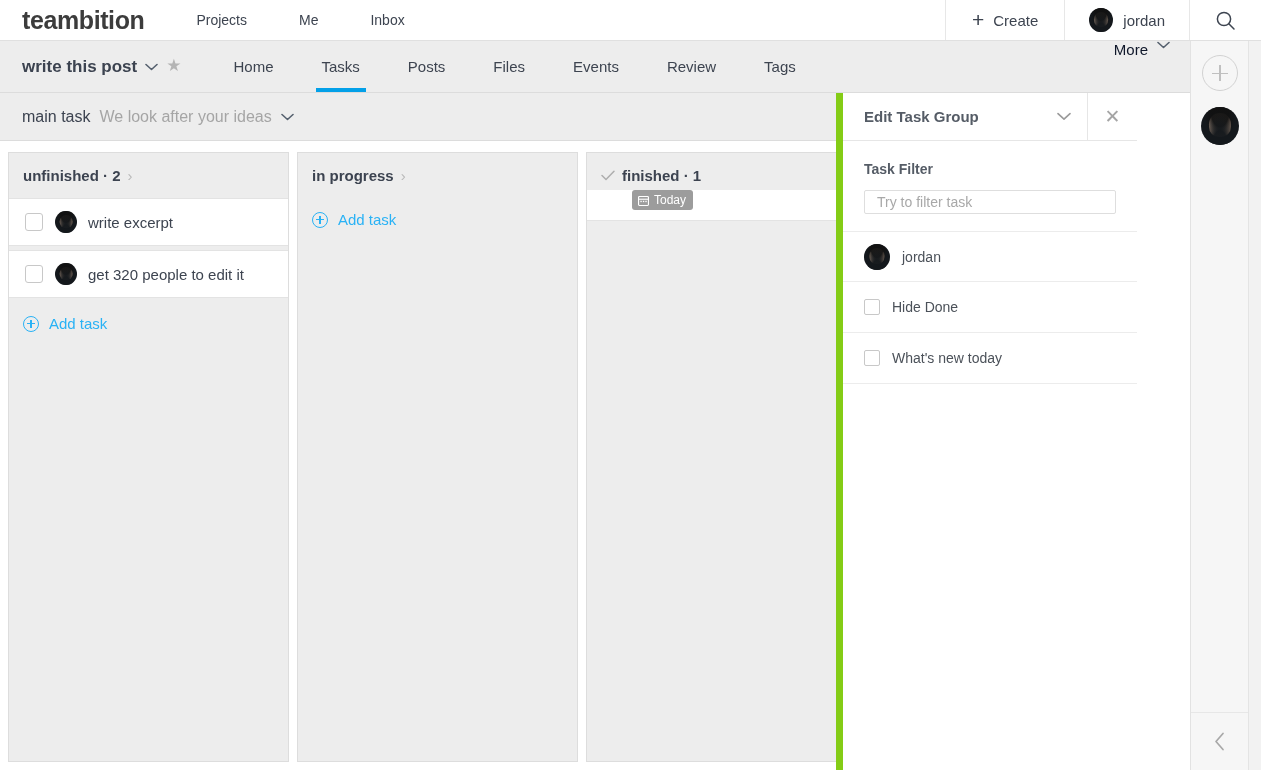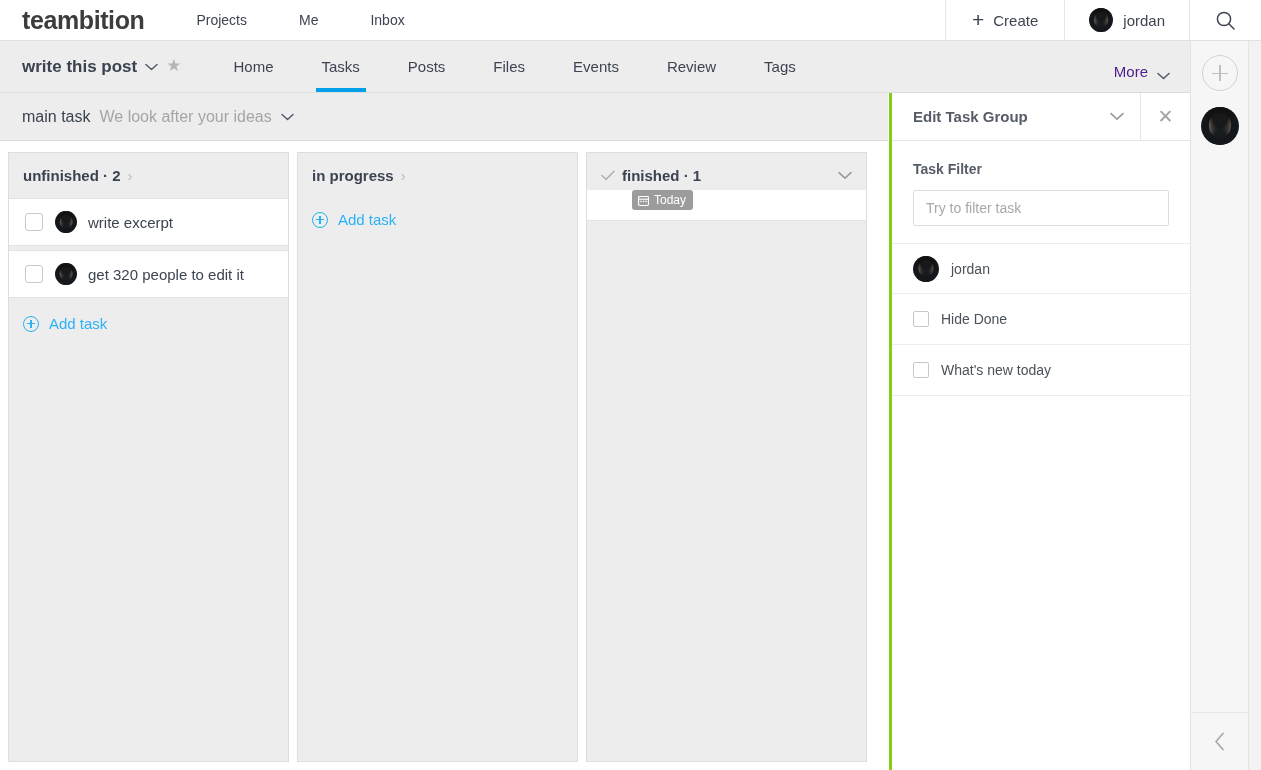--- a/index.html
+++ b/index.html
@@ -99,9 +99,9 @@
     height: 4px; background: #03a0e8;
   }
   .more-btn {
-    display: flex; align-items: flex-end; gap: 9px;
-    margin-left: auto; padding: 0 20px 12px 18px;
-    font-size: 15px; color: #4c1d95; cursor: pointer;
+    display: flex; align-items: flex-start; gap: 9px;
+    margin-left: auto; padding: 0 20px 4px 18px;
+    font-size: 15px; color: #0f172a; cursor: pointer;
   }
 
   

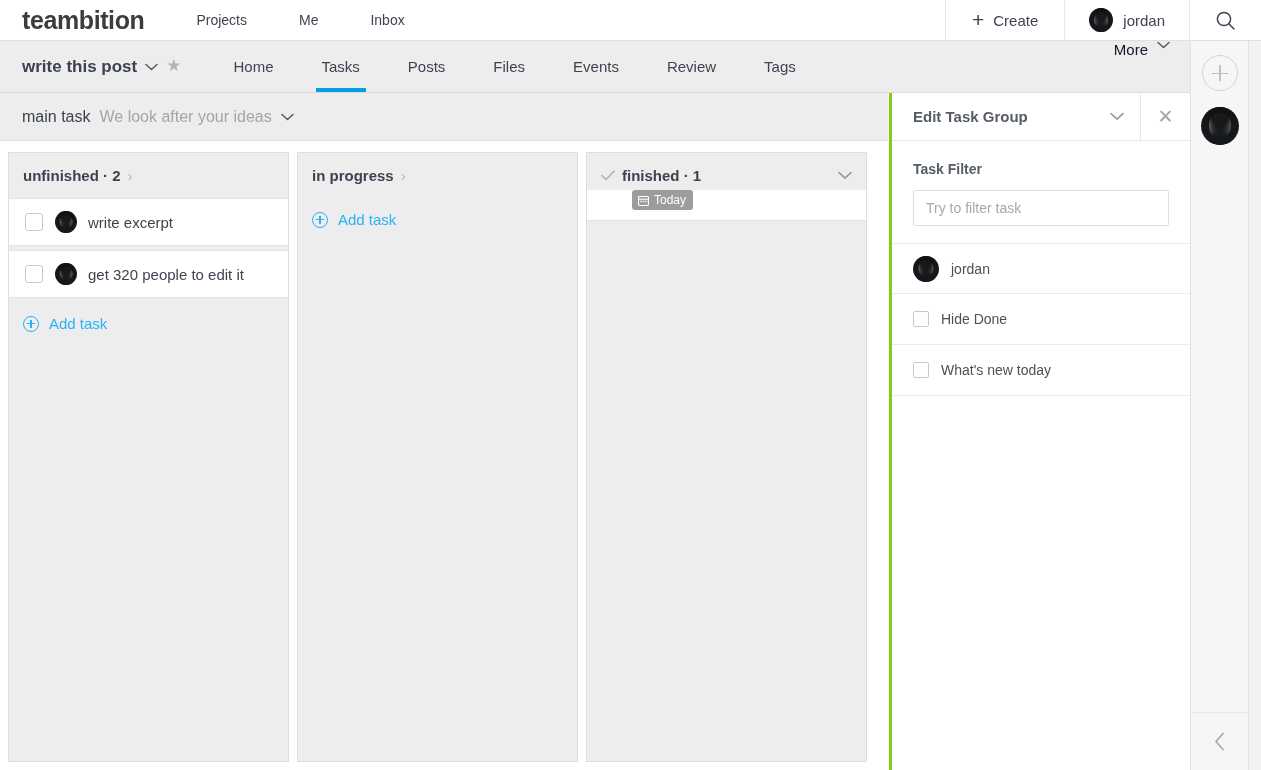--- a/index.html
+++ b/index.html
@@ -171,8 +171,8 @@
 
   
   .panel {
-    position: absolute; left: 889px; top: 93px; width: 301px; height: 677px;
-    background: #ffffff; border-left: 3px solid #84cc16;
+    position: absolute; left: 836px; top: 93px; width: 301px; height: 677px;
+    background: #ffffff; border-left: 7px solid #84cc16;
   }
   .panel-head {
     height: 48px; display: flex; align-items: stretch;

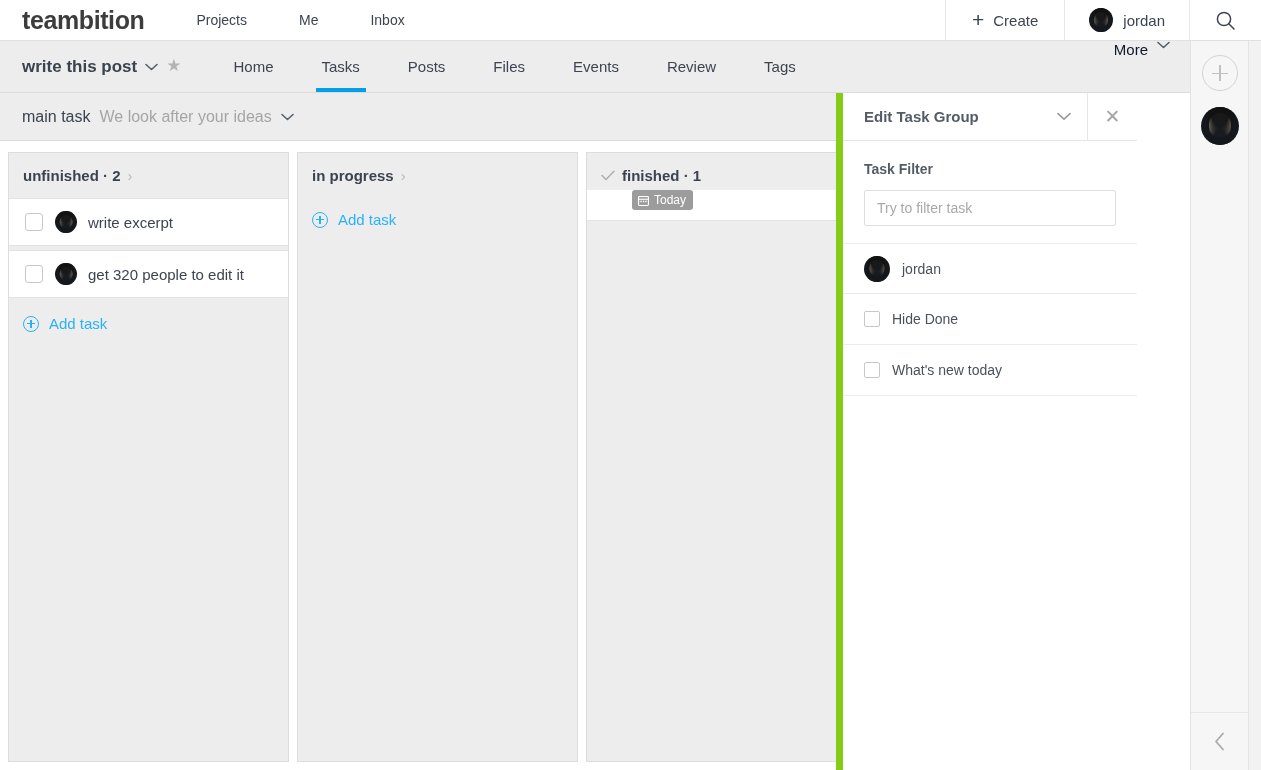--- a/index.html
+++ b/index.html
@@ -193,7 +193,7 @@
     font-size: 14px; font-weight: bold; color: #555c66; margin-bottom: 13px;
   }
   .filter-input {
-    width: 100%; height: 36px; border: 1px solid #dedede; border-radius: 2px;
+    width: 100%; height: 24px; border: 1px solid #dedede; border-radius: 2px;
     padding: 0 12px; font-size: 14px; color: #3d4450;
     font-family: "Liberation Sans", sans-serif; background: #fff;
   }

